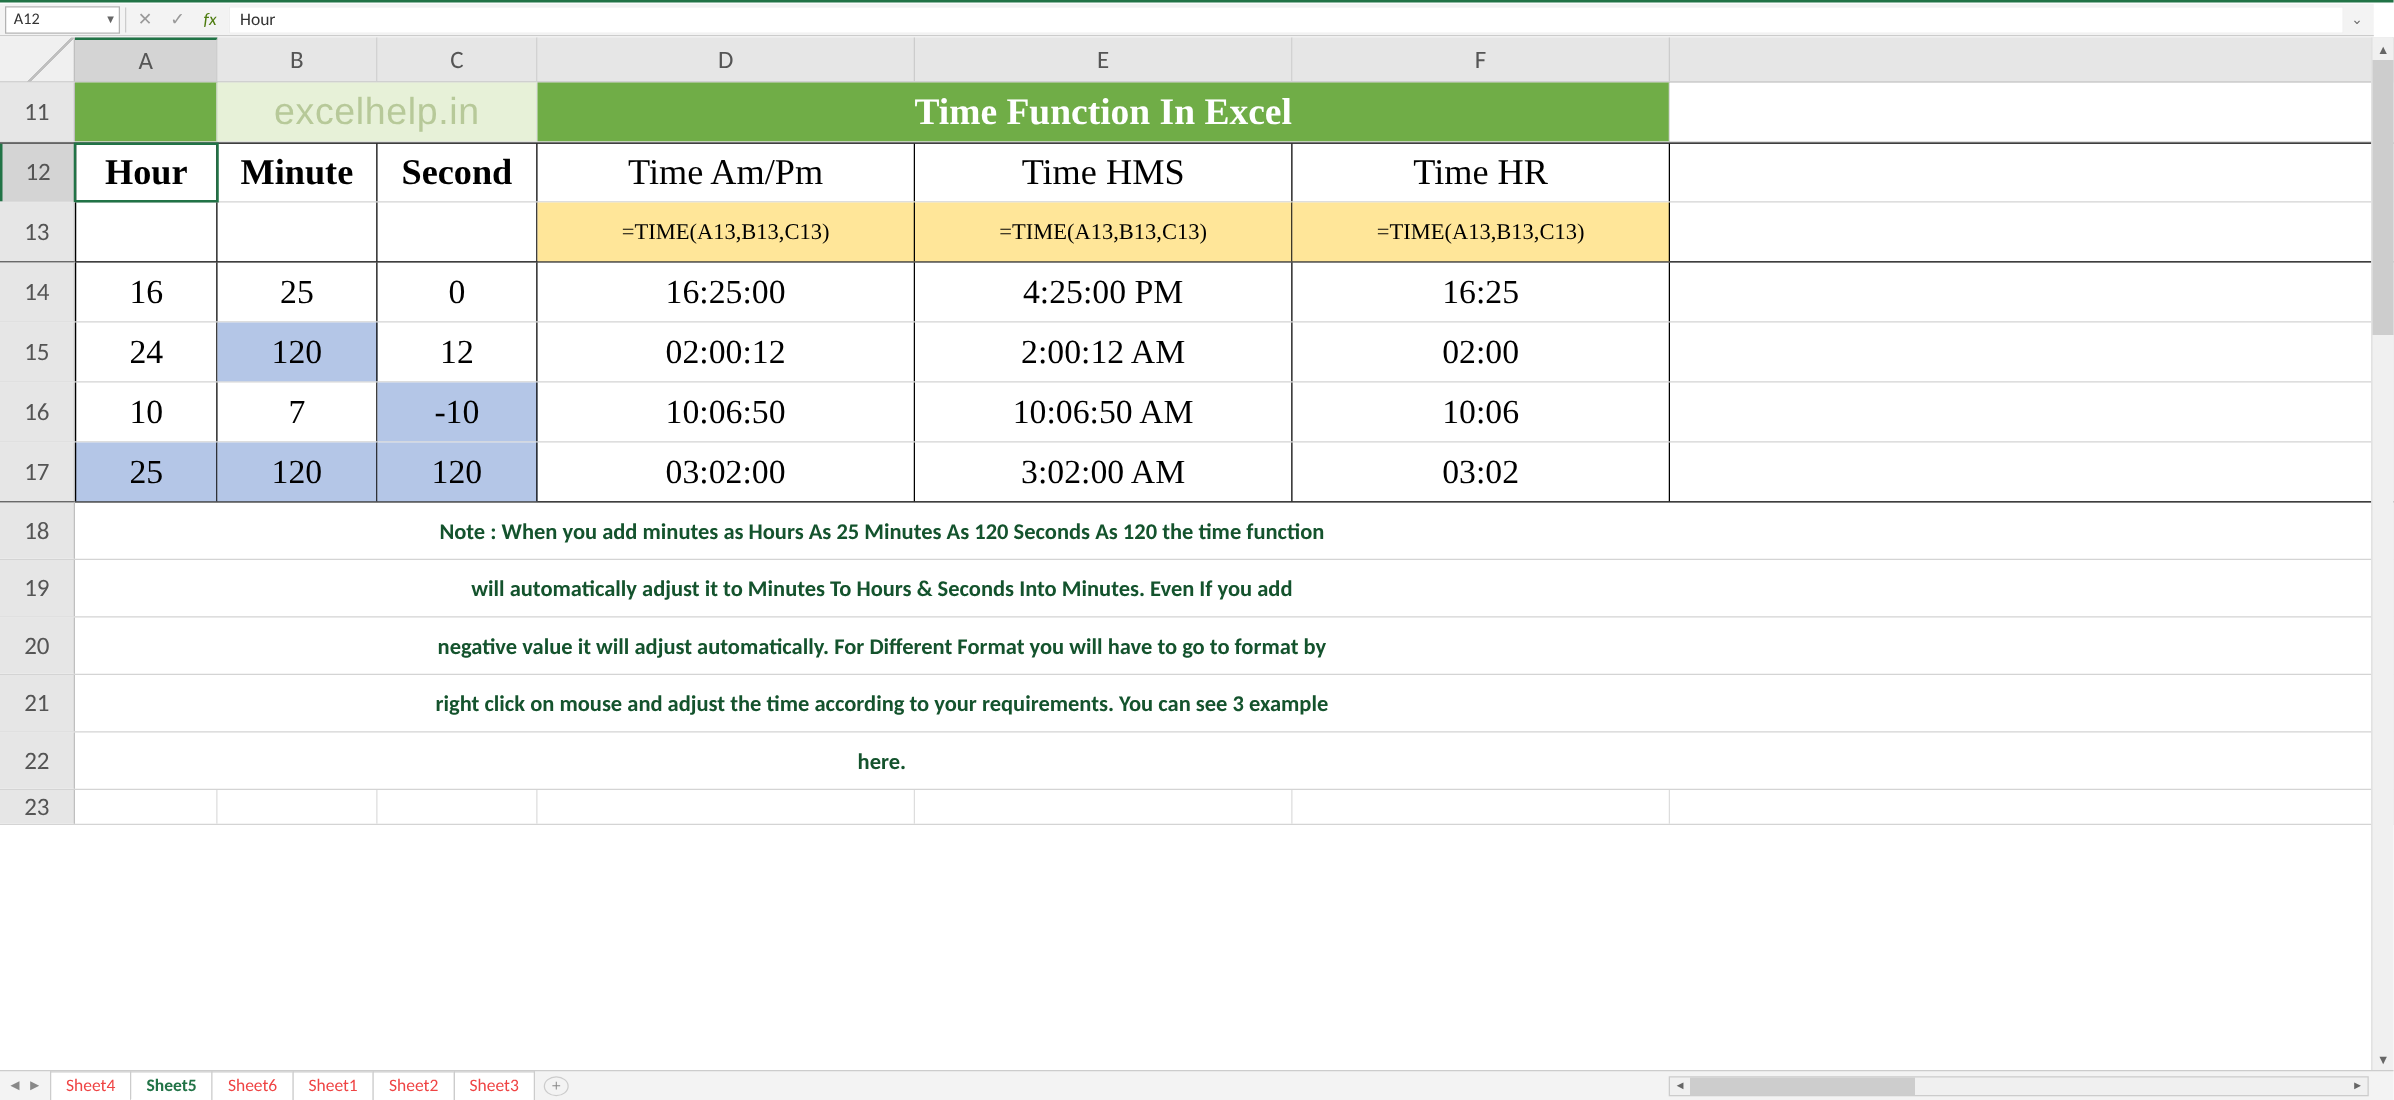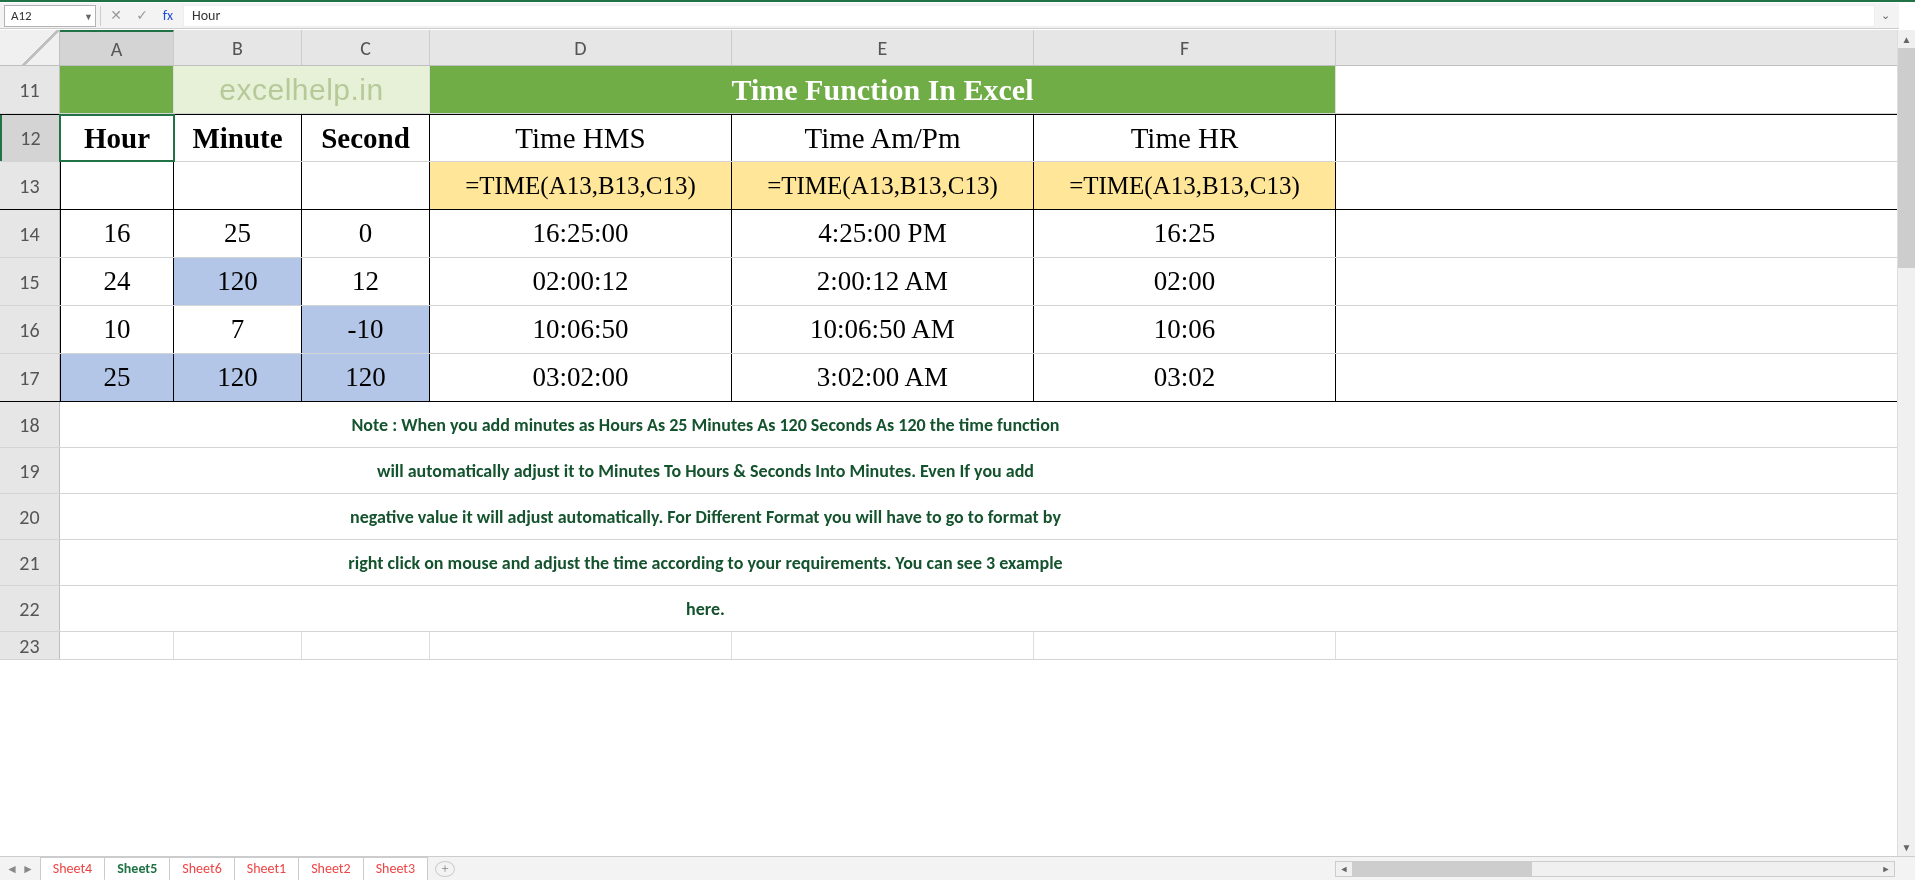--- a/index.html
+++ b/index.html
@@ -13,7 +13,7 @@
 .name-box { width: 92px; height: 22px; background: #fff; border: 1px solid #b3b3b3; display: flex; align-items: center; padding: 0 6px; font-size: 13px; color: #333; position: relative; }
 .name-box .dd { position: absolute; right: 2px; top: 50%; transform: translateY(-50%); font-size: 9px; color: #666; }
 .fb-btn { width: 22px; height: 22px; display: flex; align-items: center; justify-content: center; color: #999; font-size: 14px; cursor: default; }
-.fb-btn.fx { color: #1d4ed8; }
+.fb-btn.fx { font-style: italic; color: #4d7c0f; }
 .fb-divider { width: 1px; height: 20px; background: #ccc; }
 .formula-input { flex: 1; height: 22px; background: #fff; border: 1px solid #eee; display: flex; align-items: center; padding: 0 8px; font-size: 14px; color: #333; margin-right: 20px; }
 .fb-expand { width: 14px; position: absolute; right: 4px; top: 6px; font-size: 11px; color: #666; }

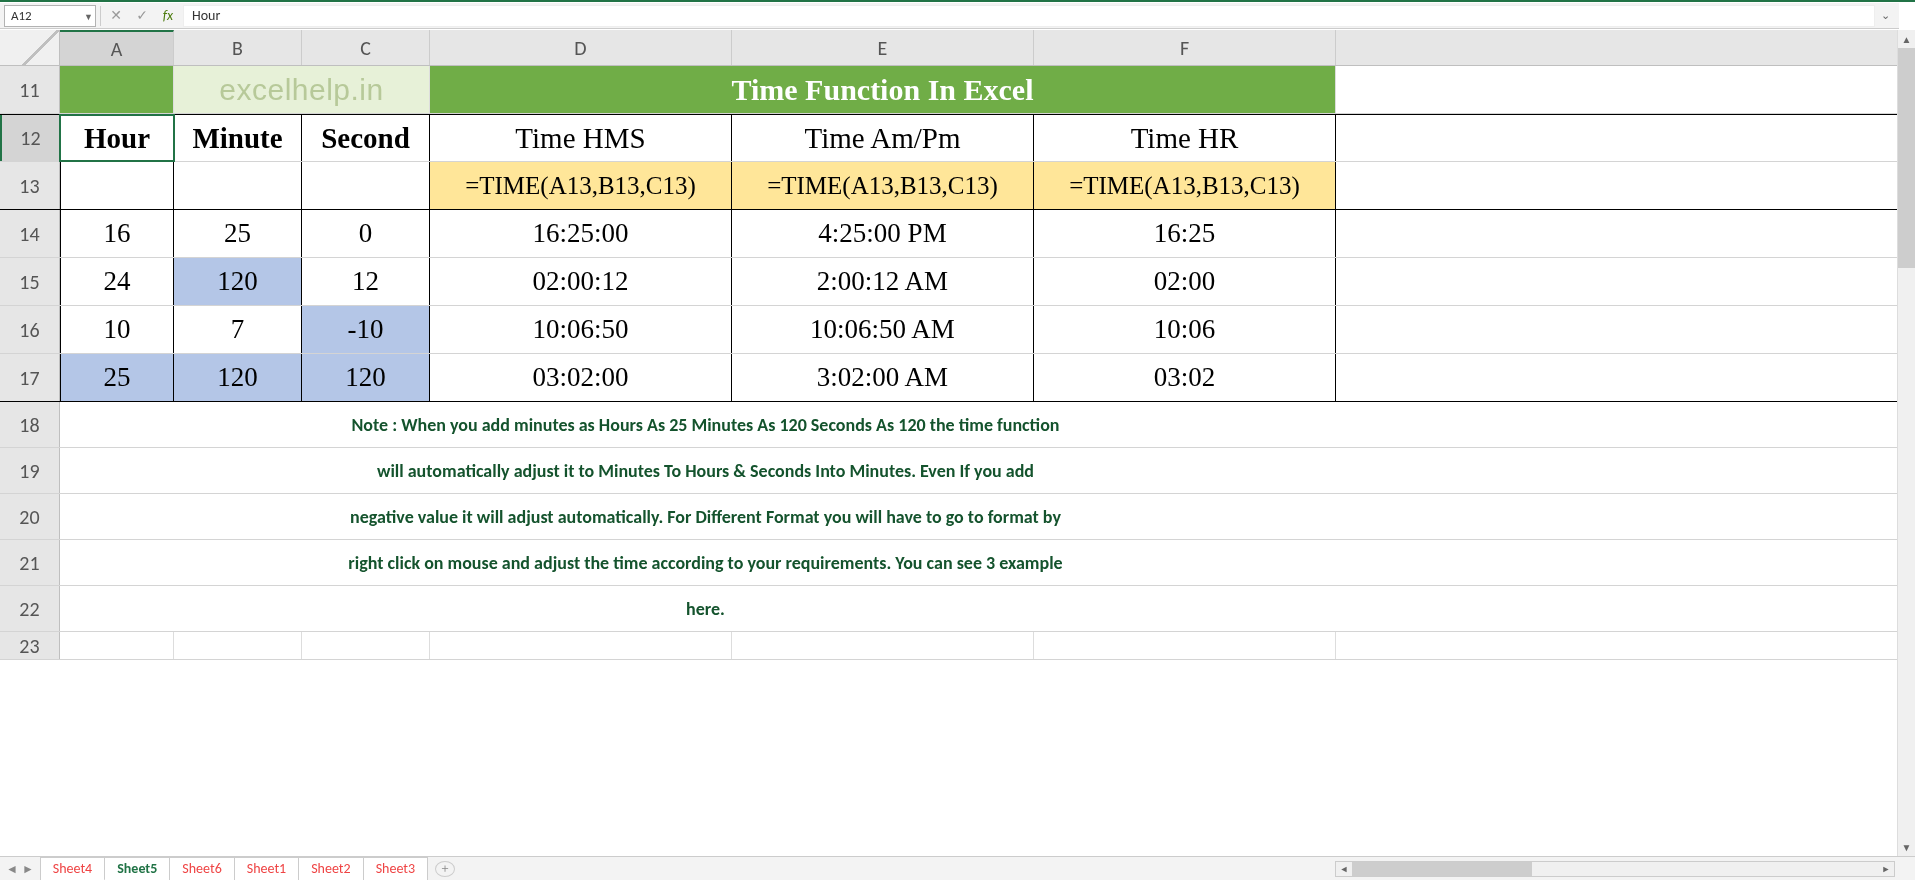--- a/index.html
+++ b/index.html
@@ -129,8 +129,8 @@
       <div class="cell colA head tb-border-l tb-border-r active-cell">Hour</div>
       <div class="cell colB head tb-border-r">Minute</div>
       <div class="cell colC head tb-border-r">Second</div>
+      <div class="cell colE head-big tb-border-r">Time Am/Pm</div>
       <div class="cell colD head-big tb-border-r">Time HMS</div>
-      <div class="cell colE head-big tb-border-r">Time Am/Pm</div>
       <div class="cell colF head-big tb-border-r">Time HR</div>
       <div class="cell spare"></div>
     </div>

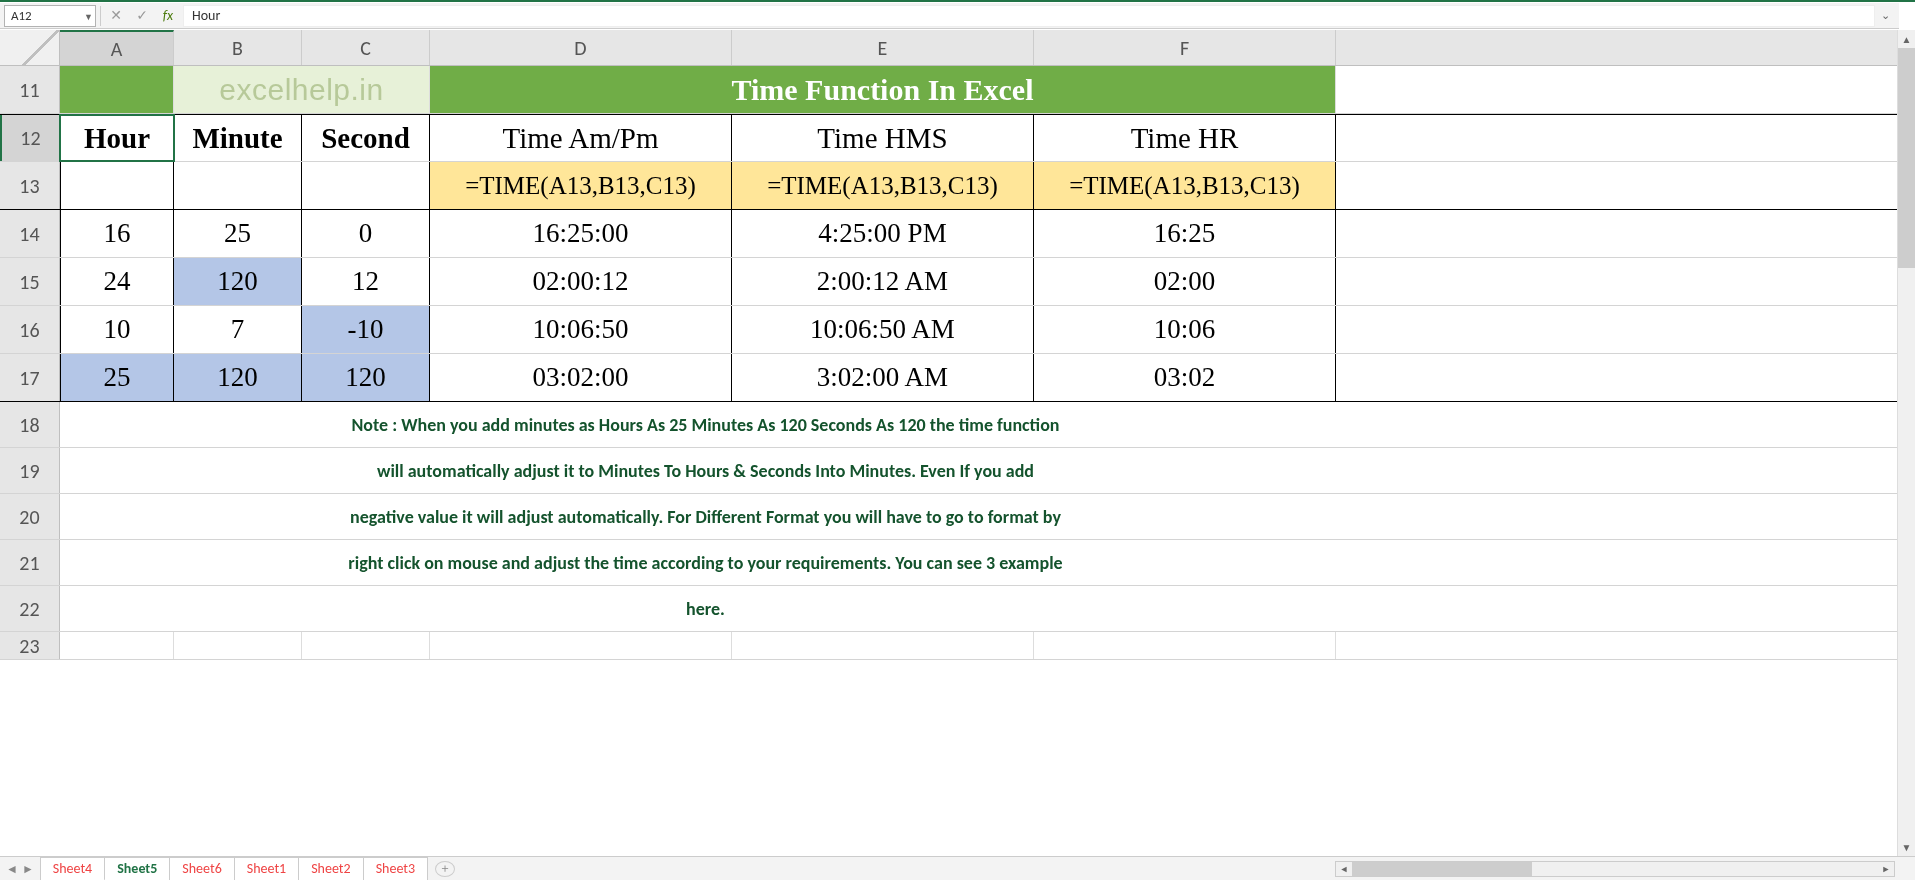--- a/index.html
+++ b/index.html
@@ -46,7 +46,7 @@
 .title-main { background: #70ad47; color: #fff; font-family: "Rockwell", "Georgia", serif; font-weight: bold; font-size: 30px; }
 .head { font-weight: bold; font-family: "Rockwell","Georgia",serif; font-size: 29px; color: #000; }
 .head-big { font-family: "Rockwell","Georgia",serif; font-size: 29px; }
-.formula-cell { background: #ffe699; font-family: "Rockwell","Georgia",serif; font-size: 25px; }
+.formula-cell { background: #ffe699; font-family: "Rockwell","Georgia",serif; font-size: 18px; }
 .blue-cell { background: #b4c6e7; }
 .data-cell { font-family: "Rockwell","Georgia",serif; font-size: 27px; }
 

